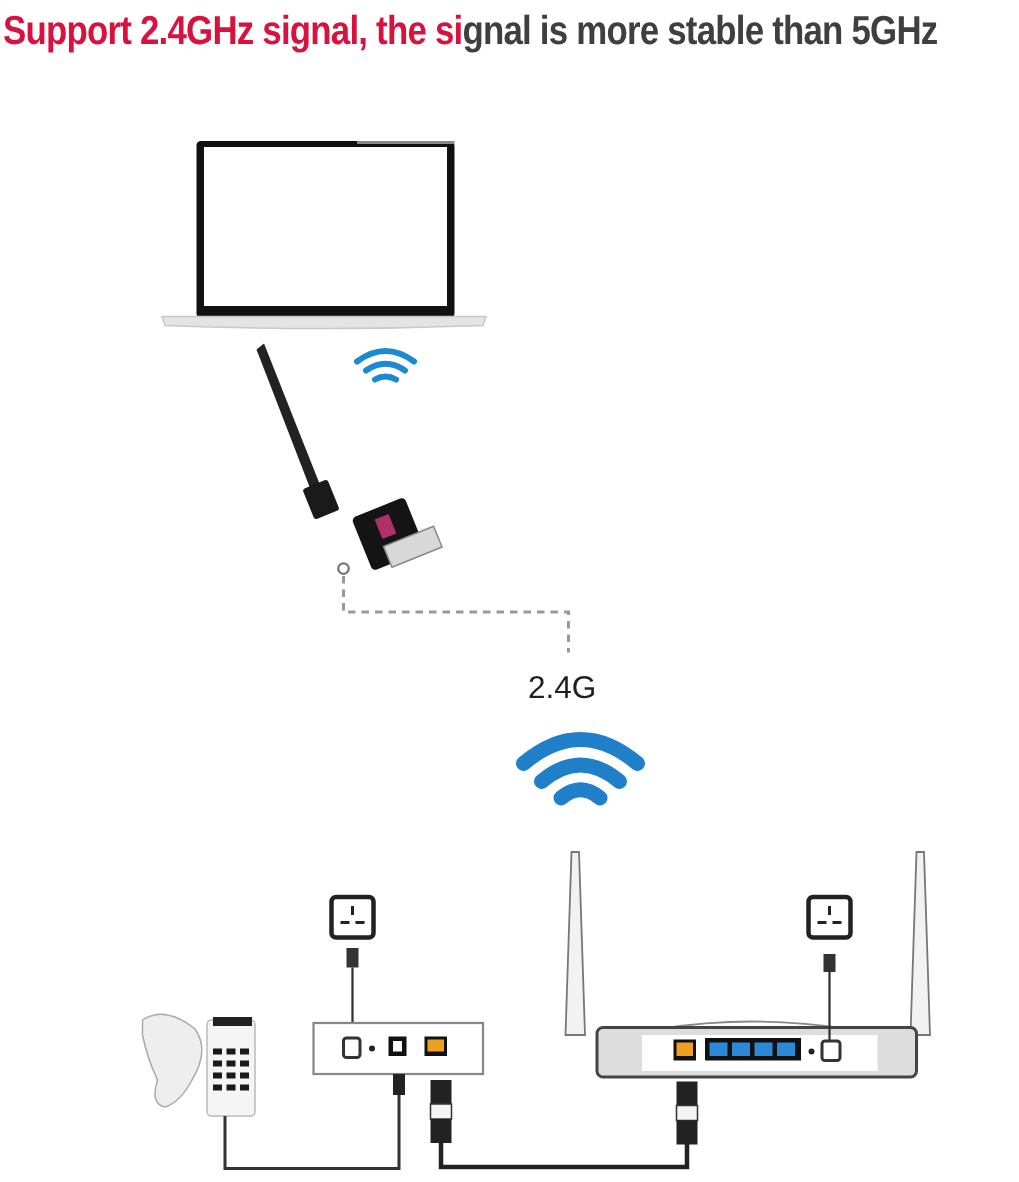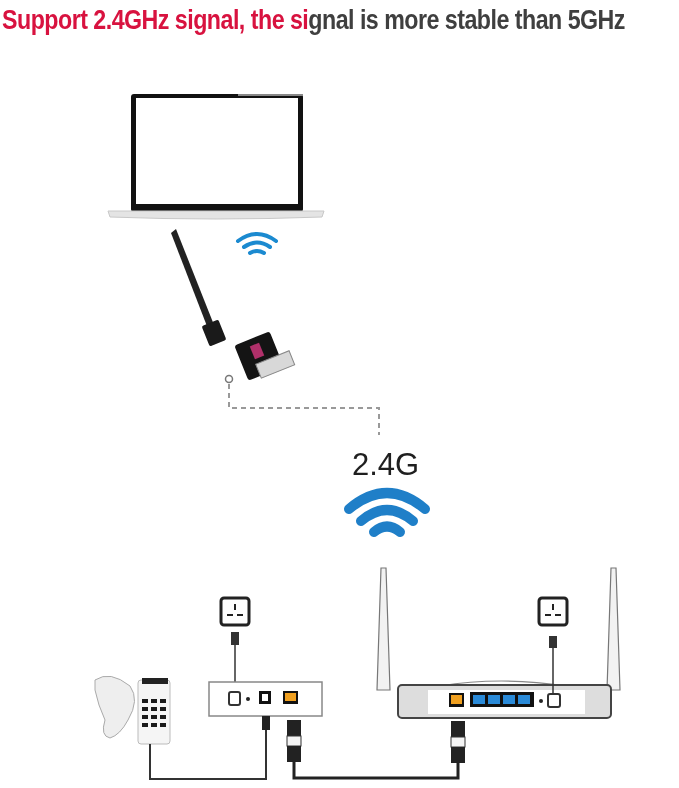--- a/index.html
+++ b/index.html
@@ -15,7 +15,7 @@
     svg.canvas { position: absolute; left: 0; top: 0; }
     .label-24 {
       position: absolute; left: 352px; top: 447px;
-      font-family: "Liberation Sans", sans-serif; font-size: 31px; color: #1f1f1f;
+      font-family: "Liberation Sans", sans-serif; font-size: 21px; color: #1f1f1f;
     }
   </style>
 </head>

